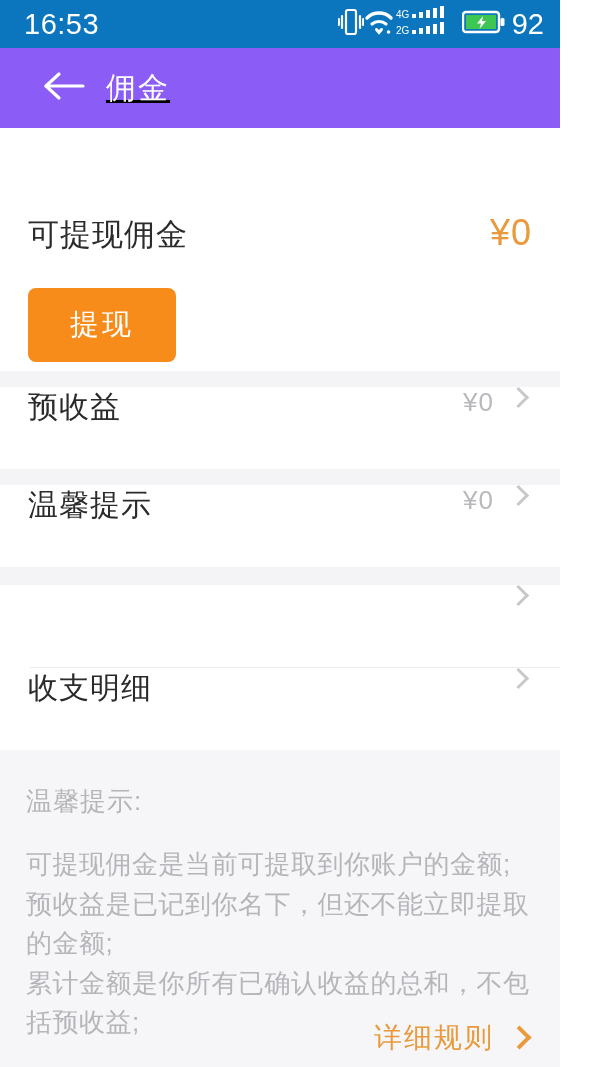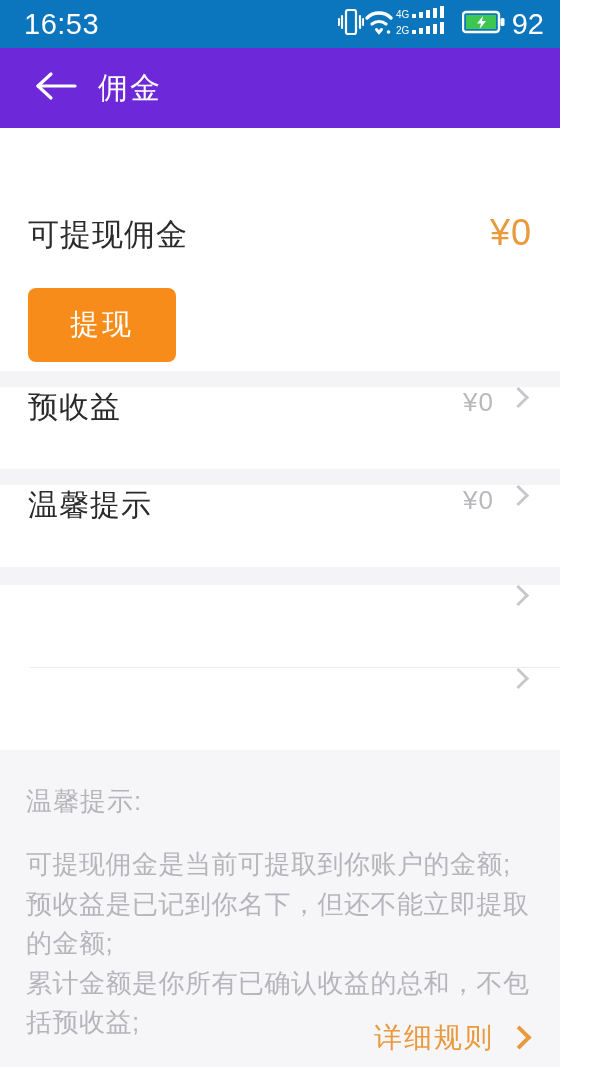--- a/index.html
+++ b/index.html
@@ -25,8 +25,9 @@
 
   
   .titlebar {
-    height:80px; background:#6d28d9; display:flex; align-items:center;
-    padding-left:32px;
+    height:80px; background:#8b5cf6; display:flex; align-items:center;
+    padding-left:40px;
+    text-decoration:underline;
   }
   .back-btn {
     width:48px; height:48px; display:flex; align-items:center; justify-content:center;

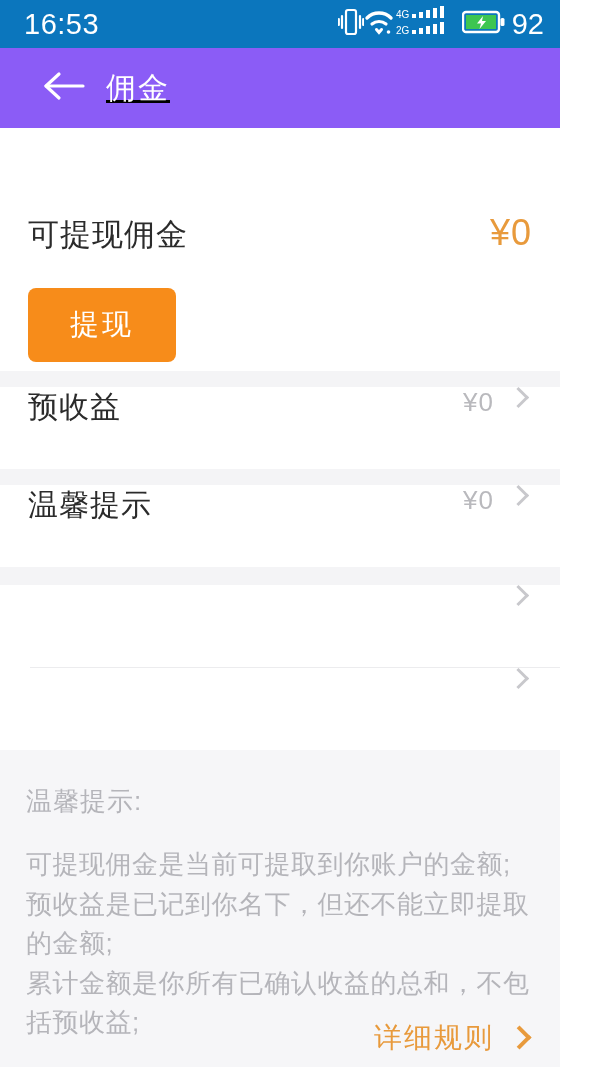--- a/index.html
+++ b/index.html
@@ -212,6 +212,7 @@
     </div>
     <div class="hairline"></div>
     <div class="row">
+      <span class="row-label">收支明细</span>
       <span class="row-flex"></span>
       <span class="chev"></span>
     </div>

